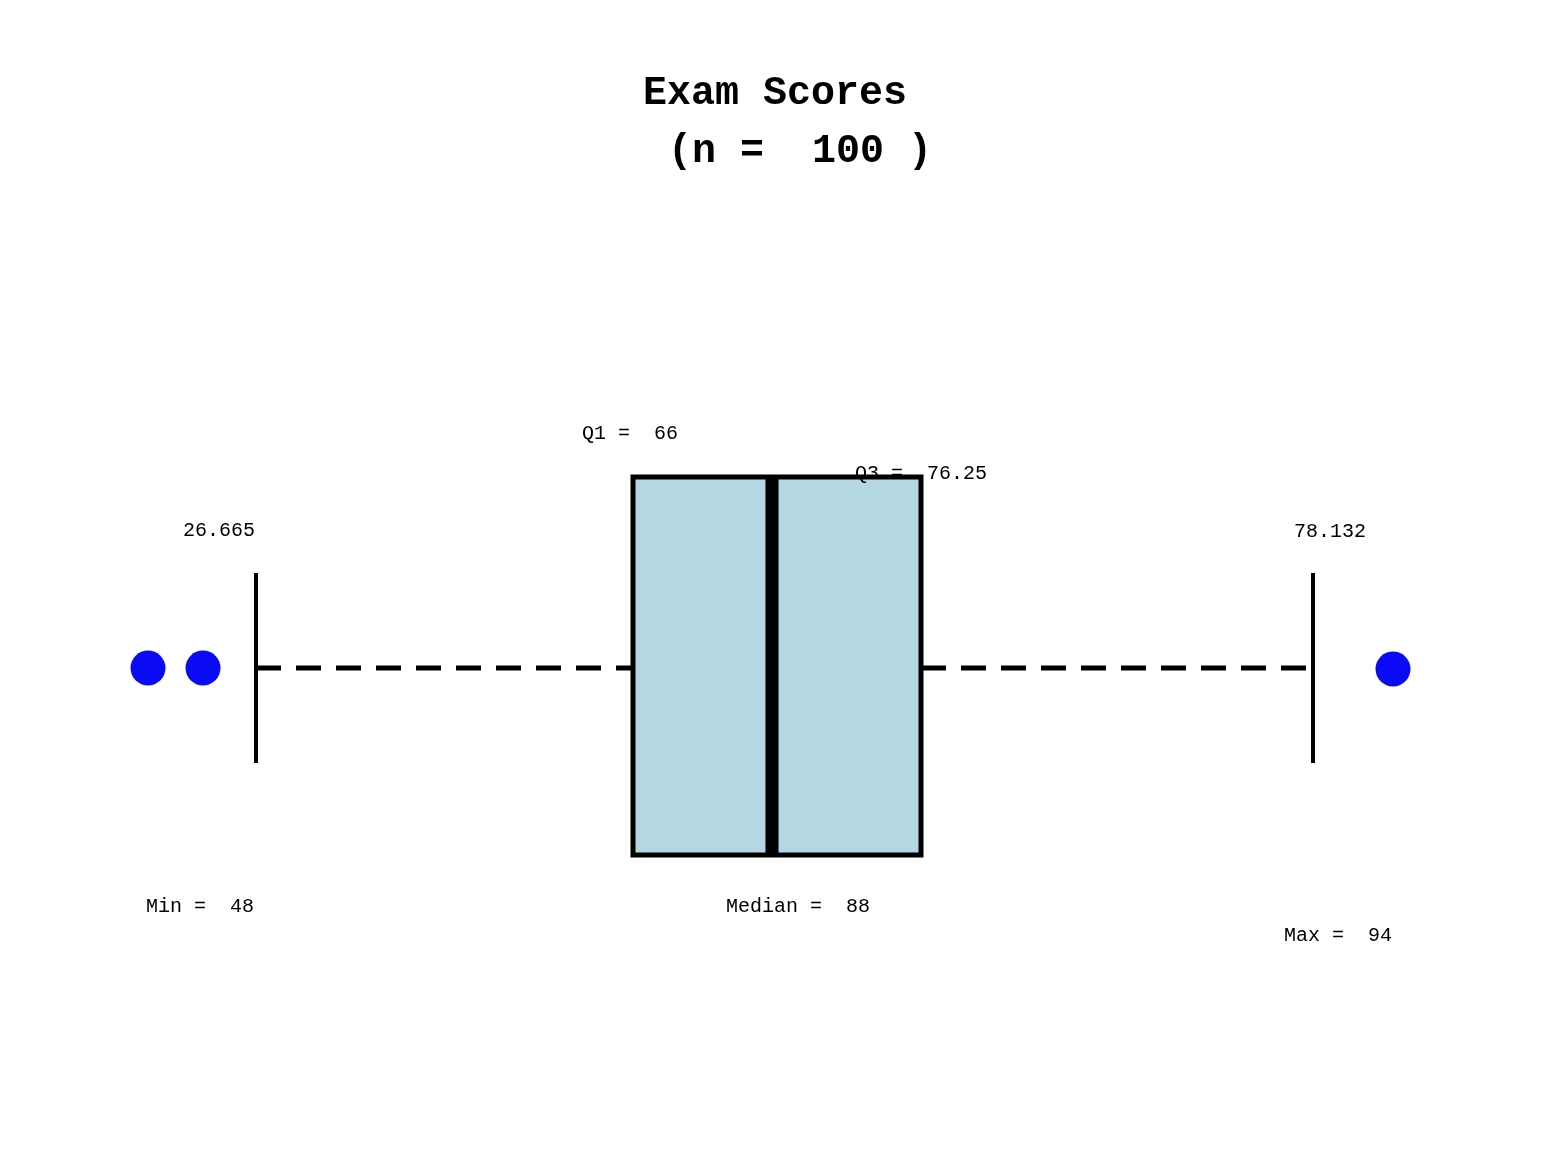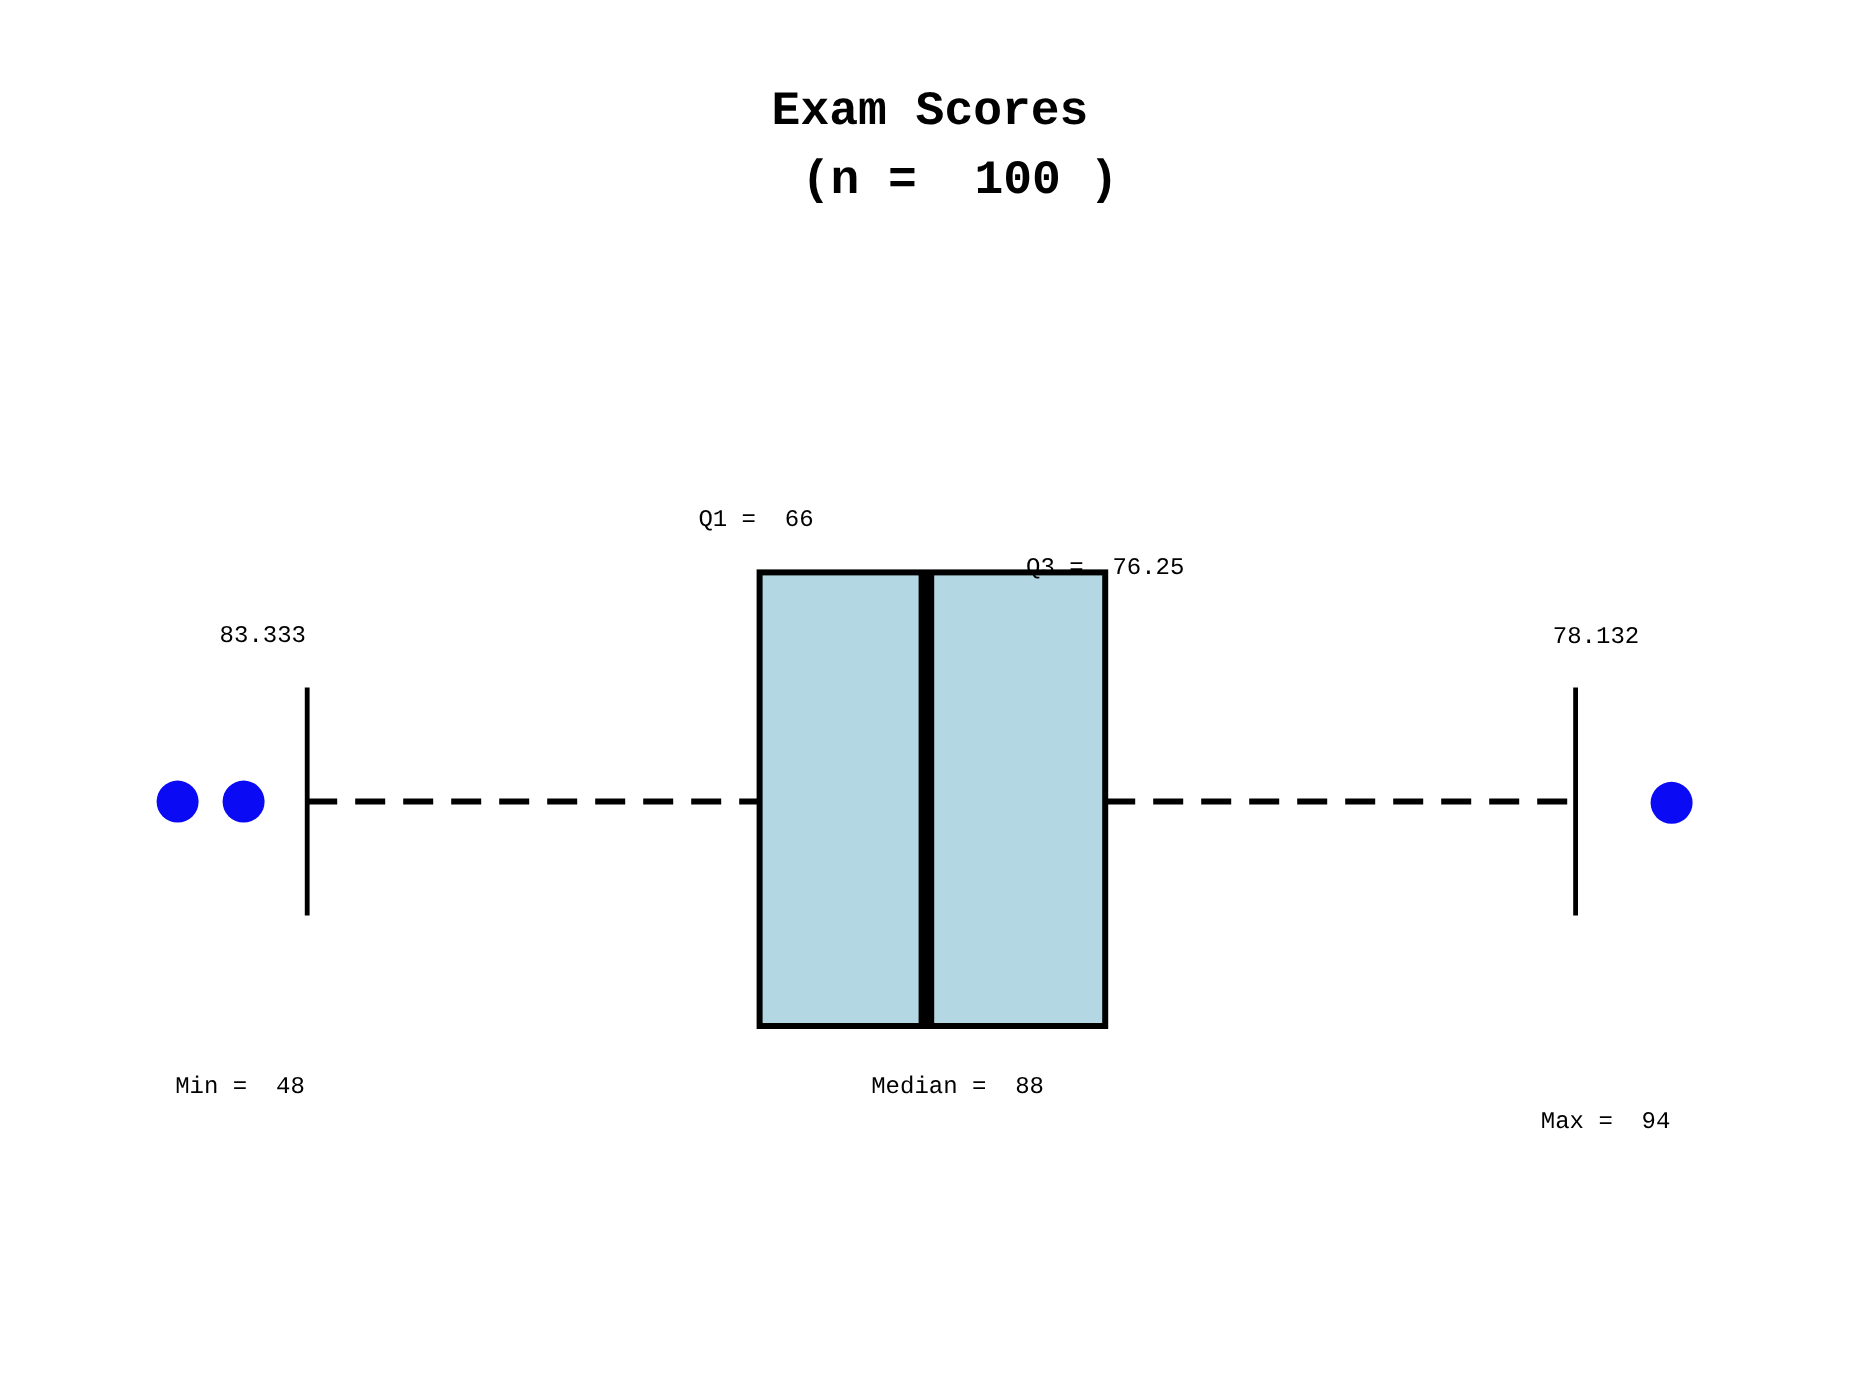--- a/index.html
+++ b/index.html
@@ -69,7 +69,7 @@
   <div class="lbl" style="left:630px; top:434px;">Q1 =  66</div>
   <div class="lbl" style="left:921px; top:434px;margin-top:40px;">Q3 =  76.25</div>
 
-  <div class="lbl" style="left:219px; top:531px;">83.333</div>
+  <div class="lbl" style="left:219px; top:531px;">26.665</div>
   <div class="lbl" style="left:1330px; top:532px;">78.132</div>
 
   <div class="lbl" style="left:200px; top:907px;">Min =  48</div>

